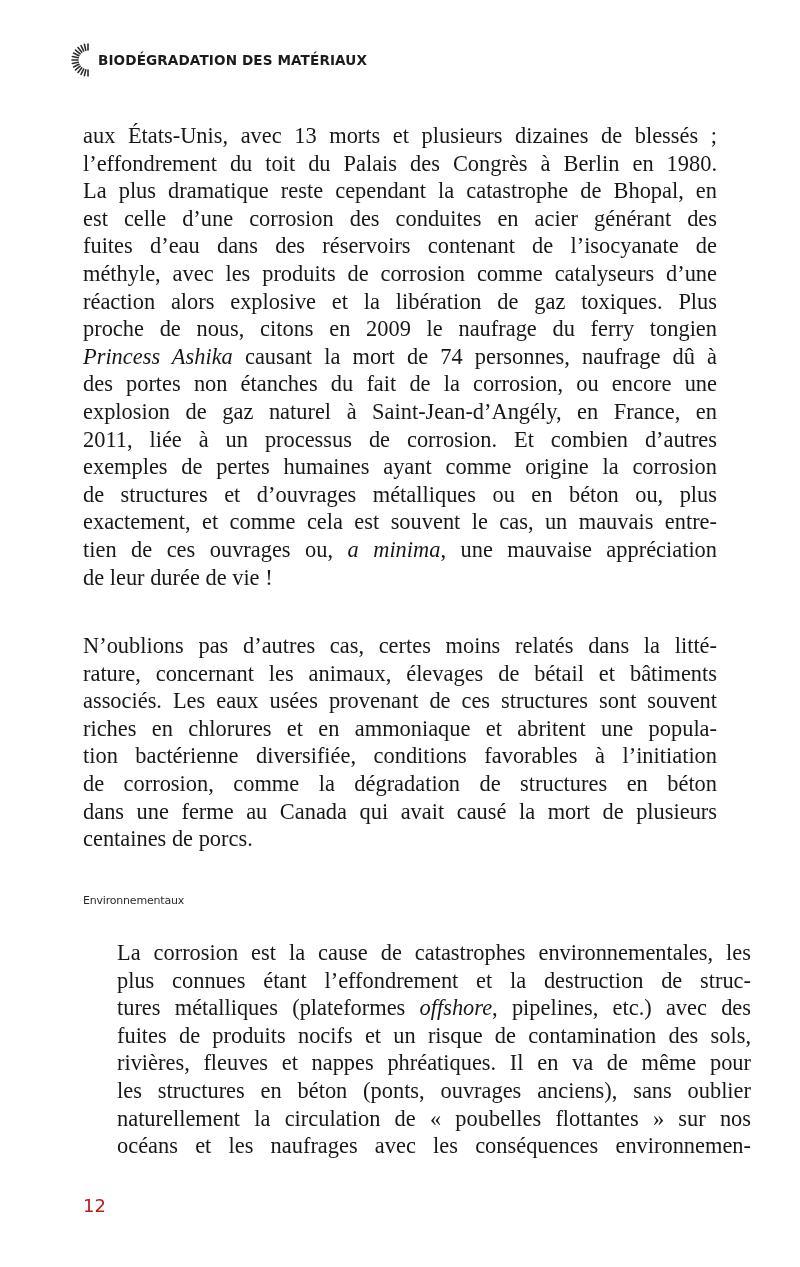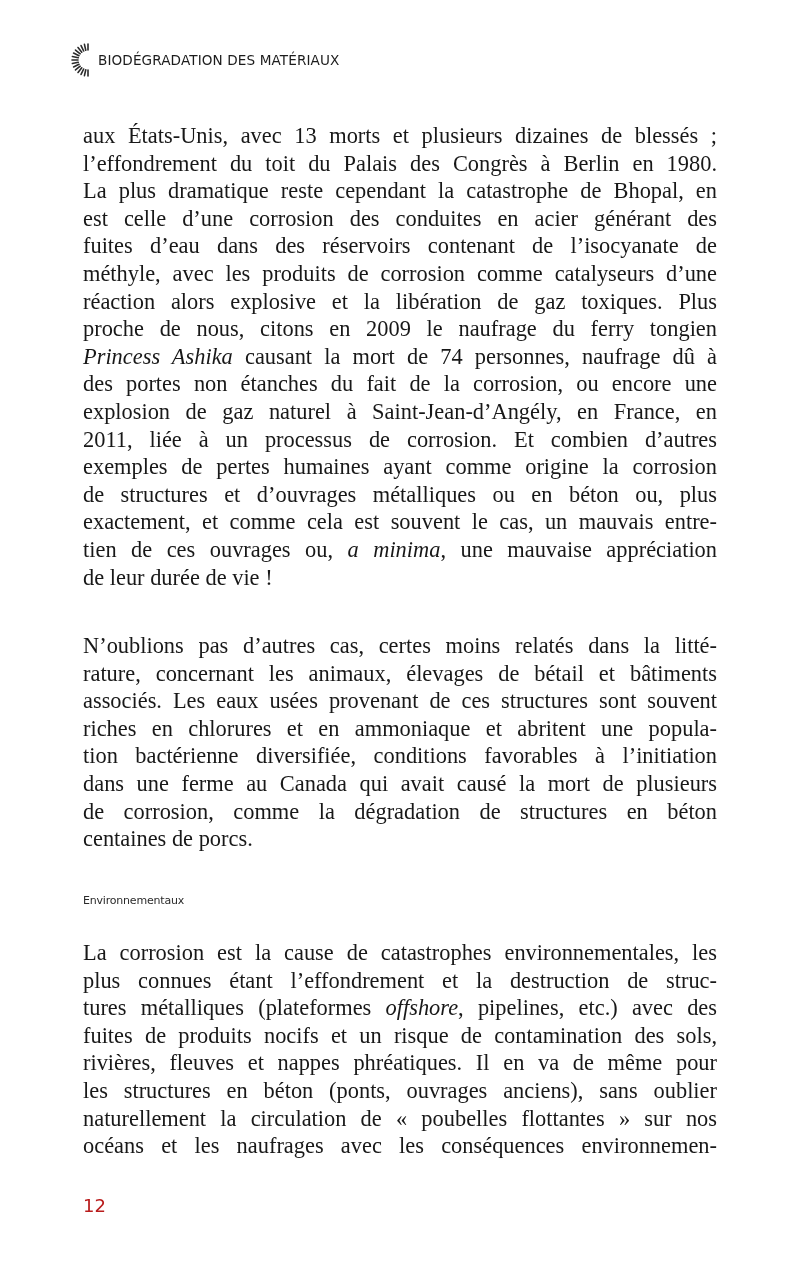--- a/index.html
+++ b/index.html
@@ -6,7 +6,7 @@
   body { width: 800px; height: 1267px; position: relative; overflow: hidden; color: #1a1a1a; }
   .header { position: absolute; left: 66px; top: 42px; height: 36px; display: flex; align-items: center; }
   .header .sun { width: 30px; height: 36px; position: relative; margin-right: 2px; }
-  .header .title { font-family: "DejaVu Sans", sans-serif; font-weight: normal; font-size: 13.6px; letter-spacing: 0.1px; color: #1c1c1c; }
+  .header .title { font-family: "DejaVu Sans", sans-serif; font-weight: bold; font-size: 13.6px; letter-spacing: 0.1px; color: #1c1c1c; }
   .text { position: absolute; left: 83px; width: 634px; font-family: "Liberation Serif", serif; font-size: 22.4px; color: #181818; }
   .line { display: block; height: 27.6px; line-height: 27.6px; white-space: nowrap; text-align: justify; text-align-last: justify; }
   .line.last { text-align-last: left; }

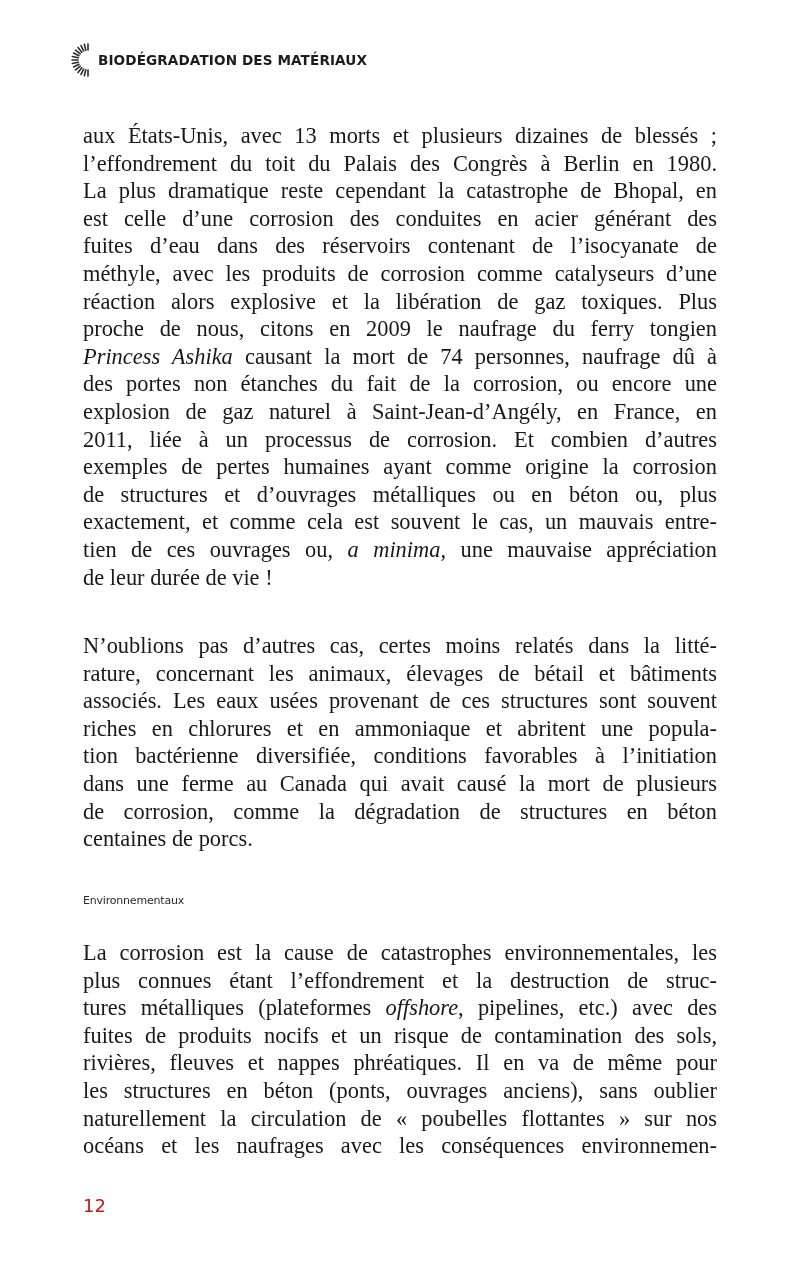--- a/index.html
+++ b/index.html
@@ -69,8 +69,8 @@
     <span class="line"><span>associés. Les eaux usées provenant de ces structures sont souvent</span></span>
     <span class="line"><span>riches en chlorures et en ammoniaque et abritent une popula-</span></span>
     <span class="line"><span>tion bactérienne diversifiée, conditions favorables à l’initiation</span></span>
+    <span class="line"><span>de corrosion, comme la dégradation de structures en béton</span></span>
     <span class="line"><span>dans une ferme au Canada qui avait causé la mort de plusieurs</span></span>
-    <span class="line"><span>de corrosion, comme la dégradation de structures en béton</span></span>
     <span class="line last"><span>centaines de porcs.</span></span>
   </div>
 <div class="text para3" id="p2">

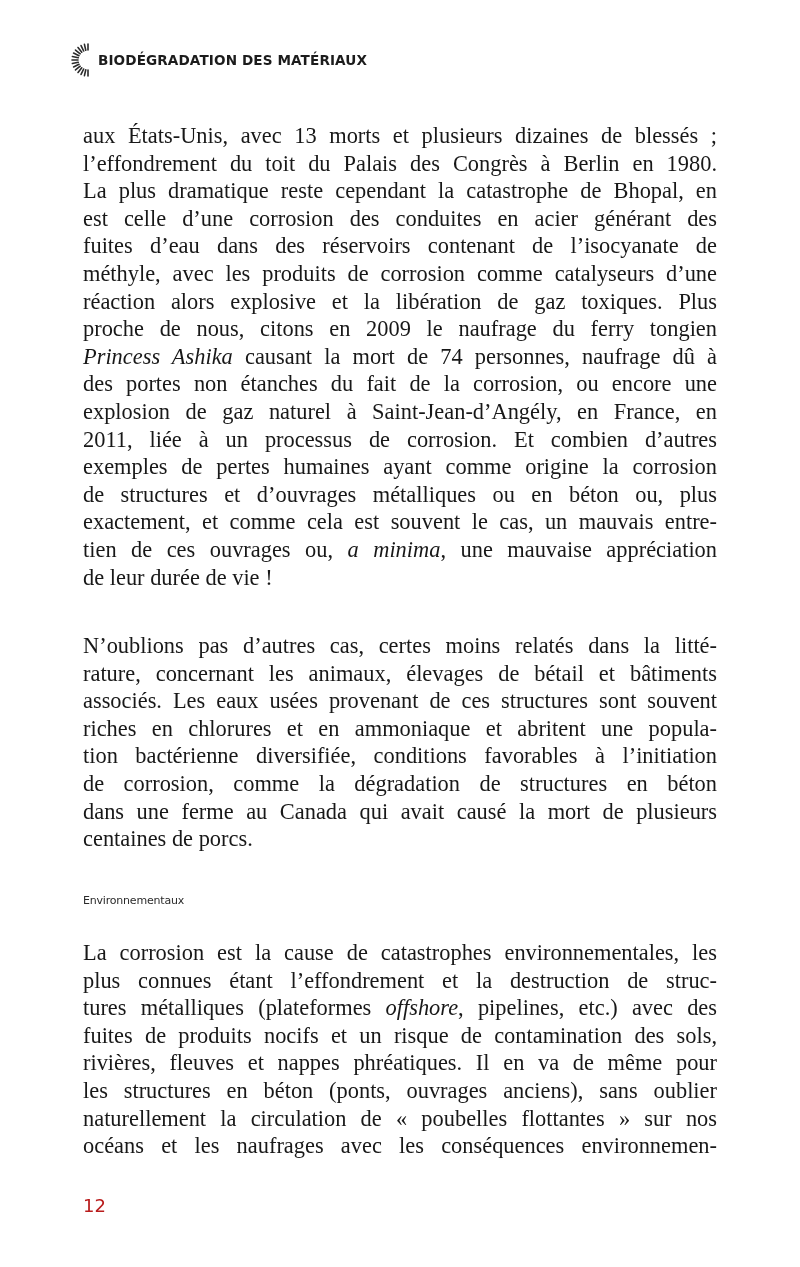--- a/index.html
+++ b/index.html
@@ -13,7 +13,7 @@
   .line i { font-style: italic; }
   .para1 { top: 114px; margin-top: 8px; }
   .para2 { top: 632px; }
-  .para3 { top: 939px; }
+  .para3 { top: 939px; margin-left: 34px; }
   .subhead { position: absolute; left: 83px; top: 894px; font-family: "DejaVu Sans", sans-serif; font-size: 11px; font-weight: normal; color: #2a2a2a; letter-spacing: -0.2px; }
   .pagenum { position: absolute; left: 83px; top: 1195px; font-family: "DejaVu Sans", sans-serif; font-size: 18px; color: #b91c1c; }
 </style>

